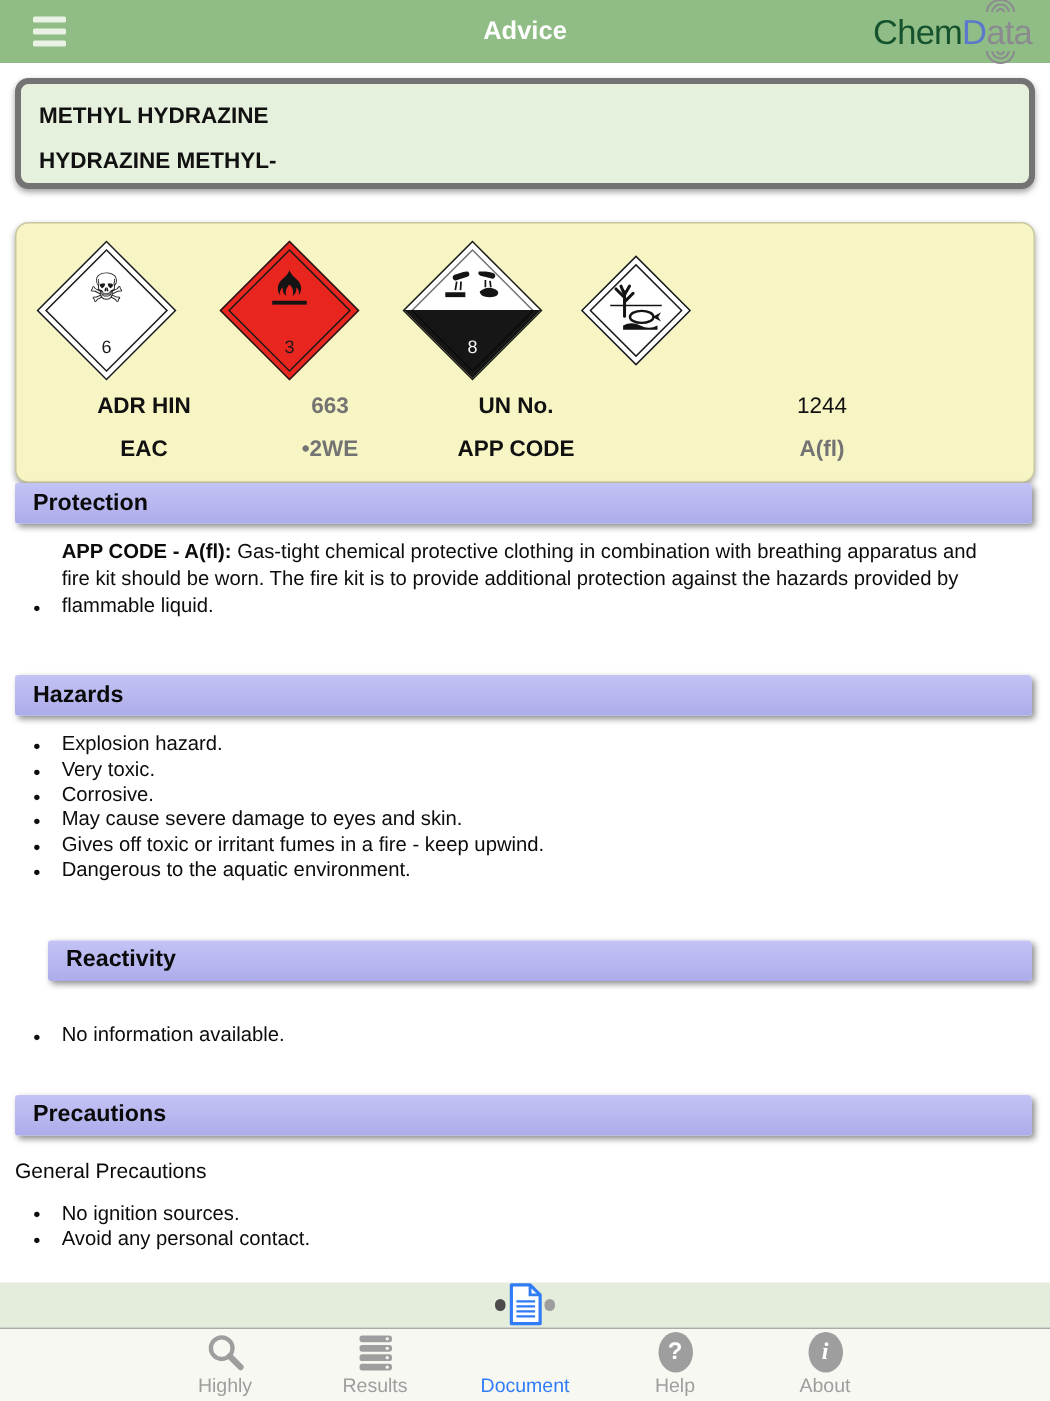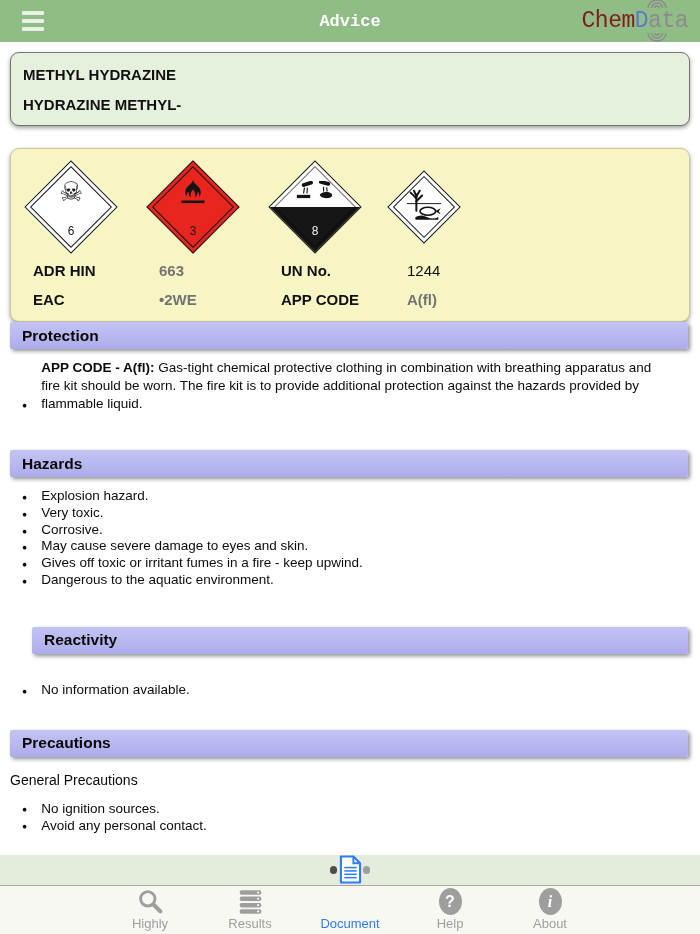--- a/index.html
+++ b/index.html
@@ -7,7 +7,7 @@
     font-family:"Liberation Sans", sans-serif; position:relative; }
 
   
-  .topbar { position:relative; height:42px; background:#90bd85;font-family:Liberation Mono, monospace; }
+  .topbar { position:relative; height:42px; background:#90bd85; }
   .menu-btn { position:absolute; left:22px; top:11px; width:22px; height:20px;
     display:flex; flex-direction:column; justify-content:space-between; cursor:pointer; }
   .menu-btn span { display:block; height:4.2px; background:#e9f2e5; border-radius:1px; }

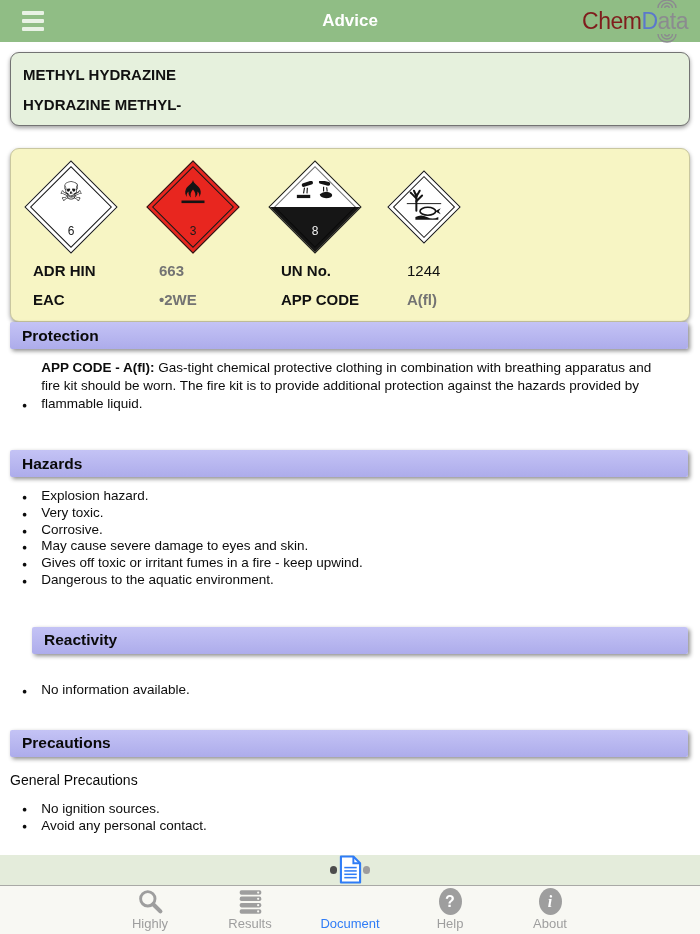--- a/index.html
+++ b/index.html
@@ -16,7 +16,7 @@
     color:#fff; font-weight:bold; font-size:17px; }
   .logo { position:absolute; right:12px; top:0; height:42px; display:flex;
     align-items:center; font-size:23px; letter-spacing:-0.5px; }
-  .logo .chem { color:#7f1d1d; }
+  .logo .chem { color:#14532d; }
   .logo .d { color:#5b78cc; }
   .logo .ata { color:#8b8b8f; position:relative; }
   .logo .arcs-top, .logo .arcs-bottom { position:absolute; left:-2px; width:22px; height:9px; }

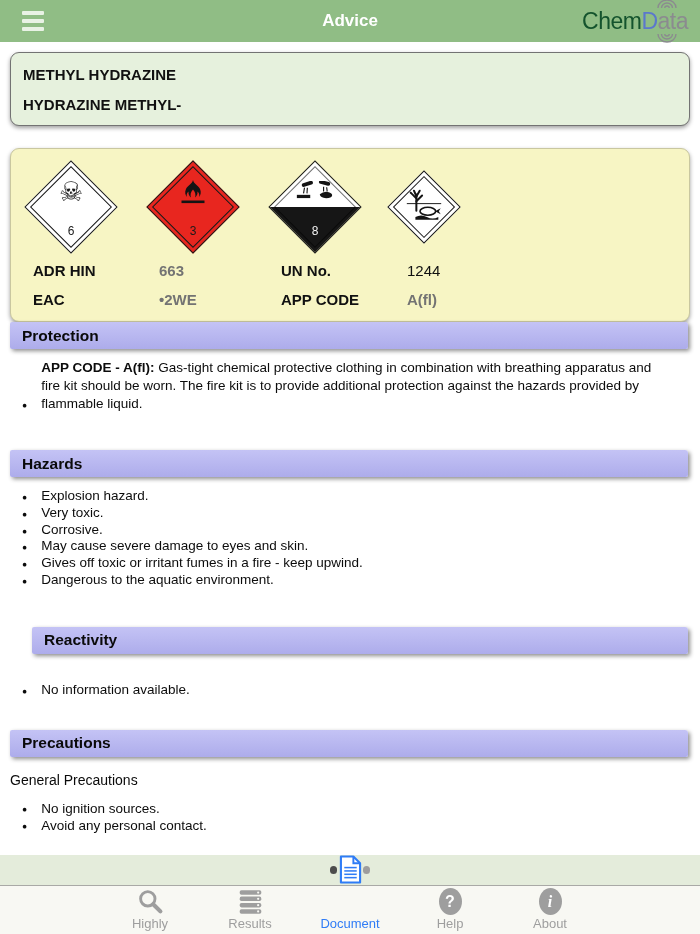--- a/index.html
+++ b/index.html
@@ -25,7 +25,7 @@
 
   
   .name-card { margin:10px 10px 0 10px; height:74px; background:#e6f1dd;
-    border:1px solid #737373; border-radius:9px; box-shadow:0 2px 4px rgba(0,0,0,0.38);
+    border:4px solid #737373; border-radius:9px; box-shadow:0 2px 4px rgba(0,0,0,0.38);
     padding:13px 12px; }
   .name-card .nm { font-weight:bold; font-size:15px; color:#111; }
   .name-card .nm + .nm { margin-top:13px; }

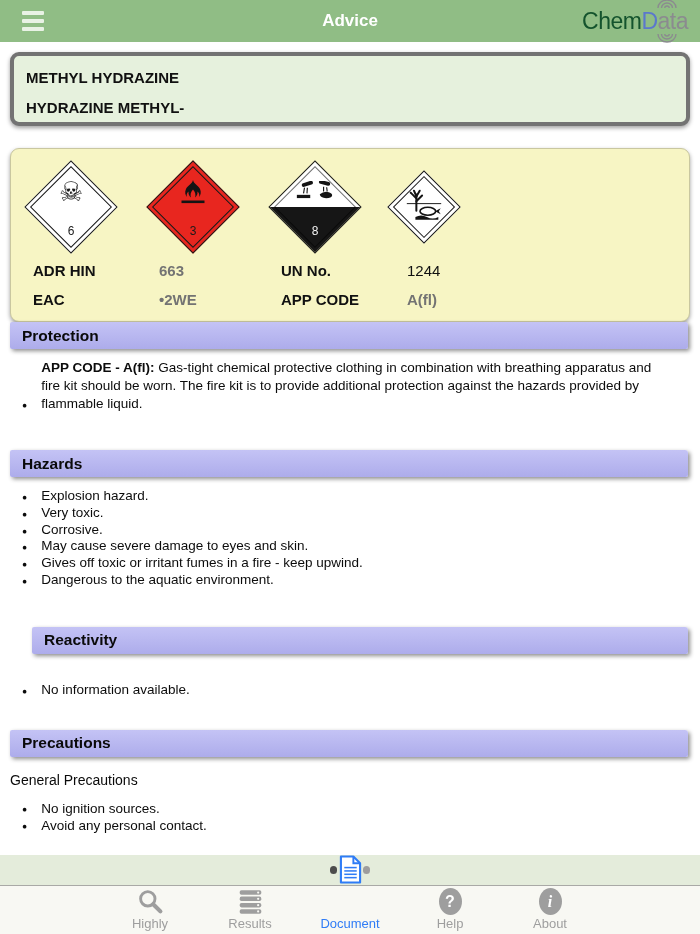--- a/index.html
+++ b/index.html
@@ -56,7 +56,7 @@
   .env-svg { margin-top:17px; }
 
   .codes-grid { display:grid; grid-template-columns:126px 122px 126px auto;
-    margin-top:7px; row-gap:12px; padding-left:10px; }
+    margin-top:7px; row-gap:12px; padding-left:10px;text-align:center; }
   .code-label { font-weight:bold; font-size:15px; color:#111; }
   .code-value { font-size:15px; color:#111; }
   .code-value.blue { color:#737373; font-weight:bold; }

